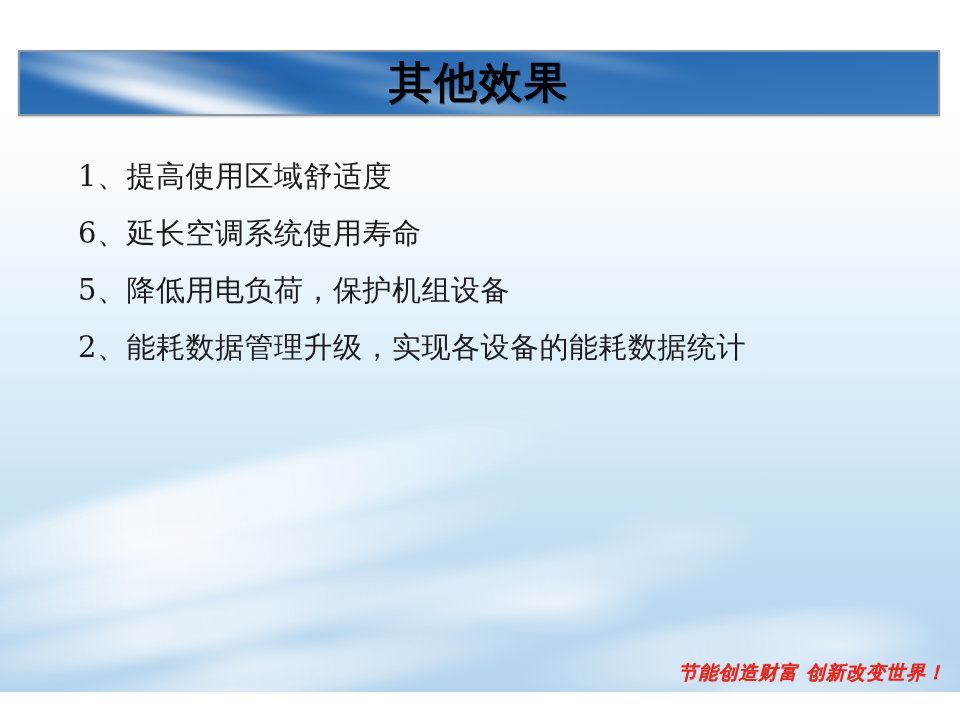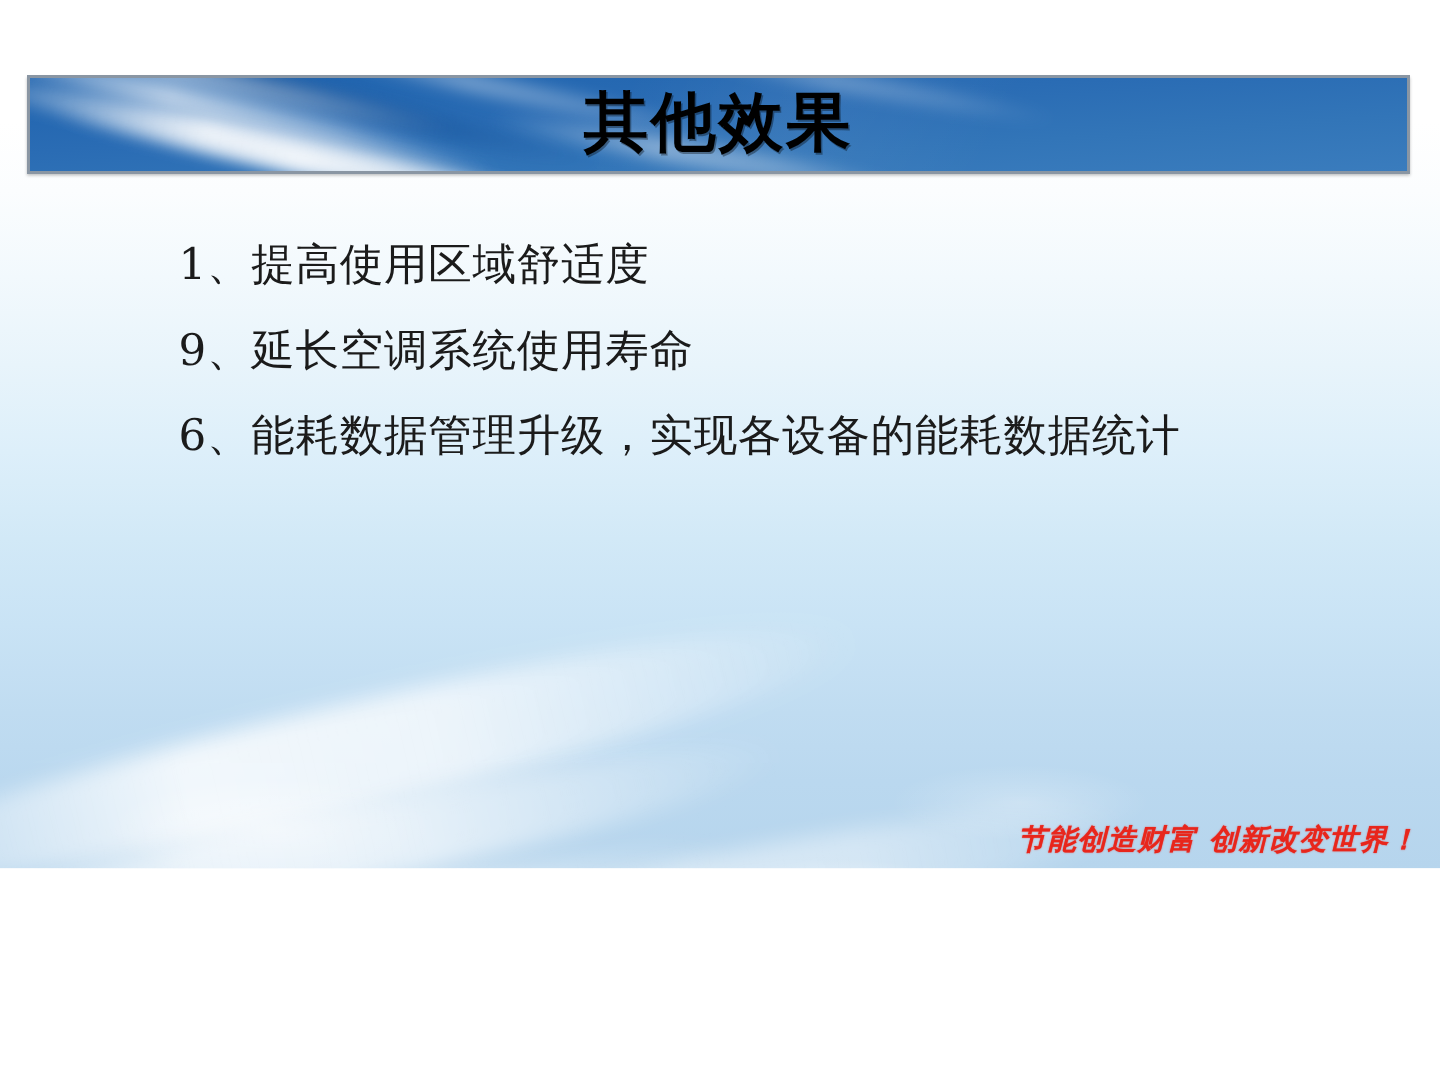--- a/index.html
+++ b/index.html
@@ -16,7 +16,7 @@
   .slide {
     position: relative;
     width: 960px;
-    height: 579px;
+    height: 692px;
     overflow: hidden;
     background: #ffffff;
   }

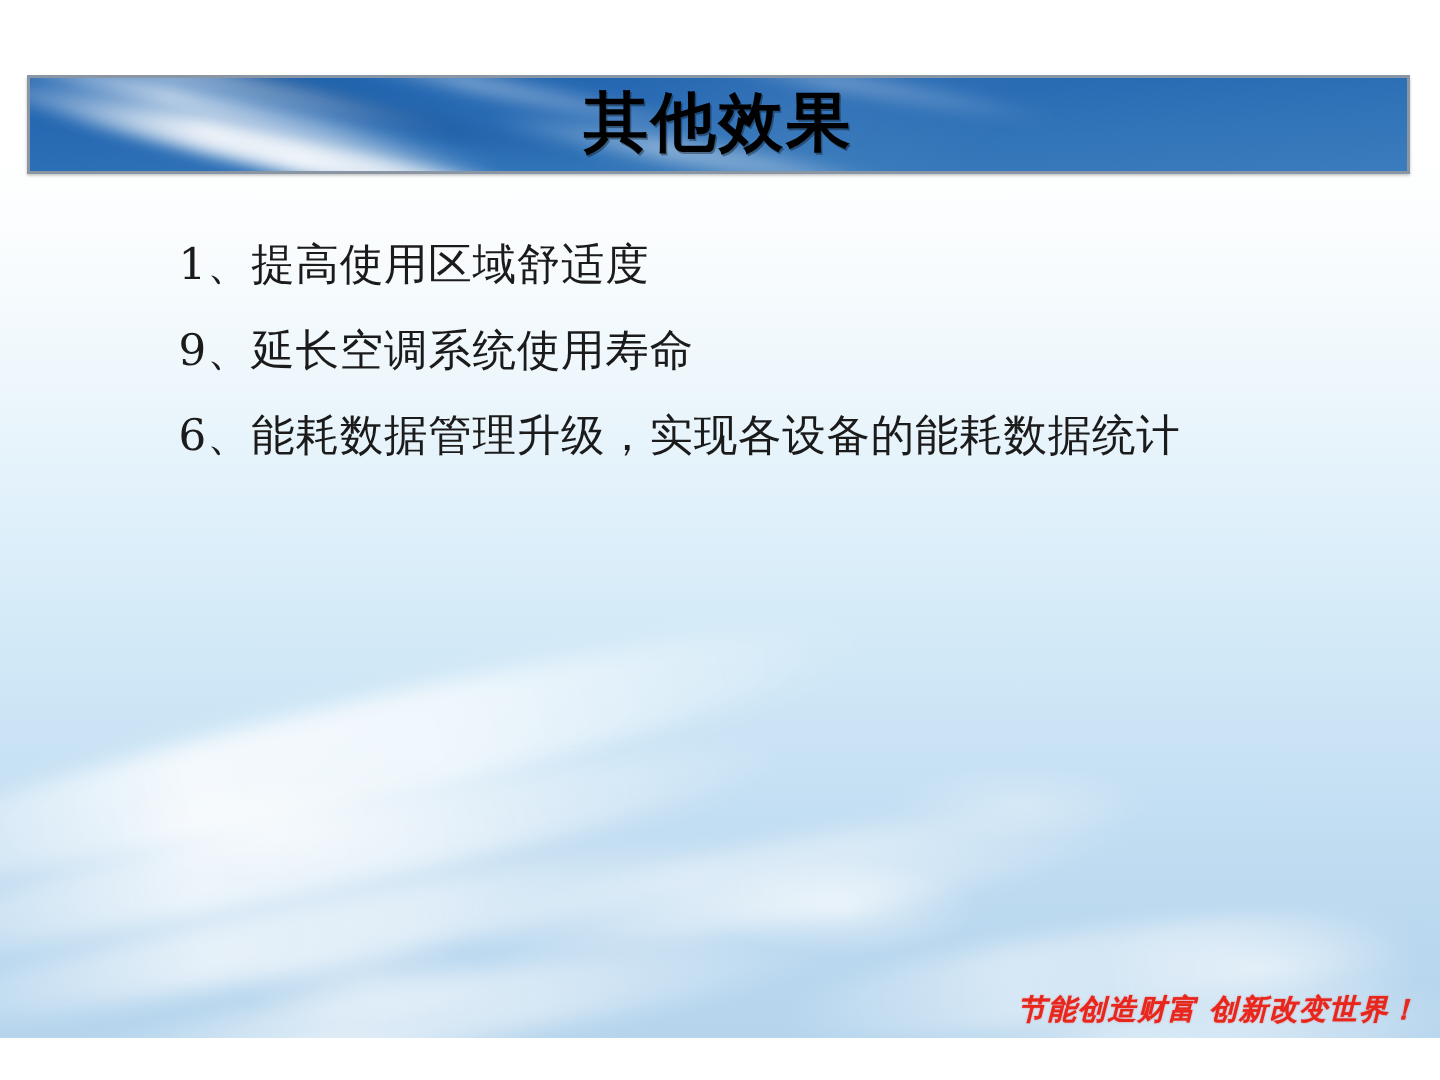--- a/index.html
+++ b/index.html
@@ -145,7 +145,6 @@
     line-height: 57px;
     white-space: nowrap;
     letter-spacing: 0.5px;
-    margin-left: 41px;
   }
 
   

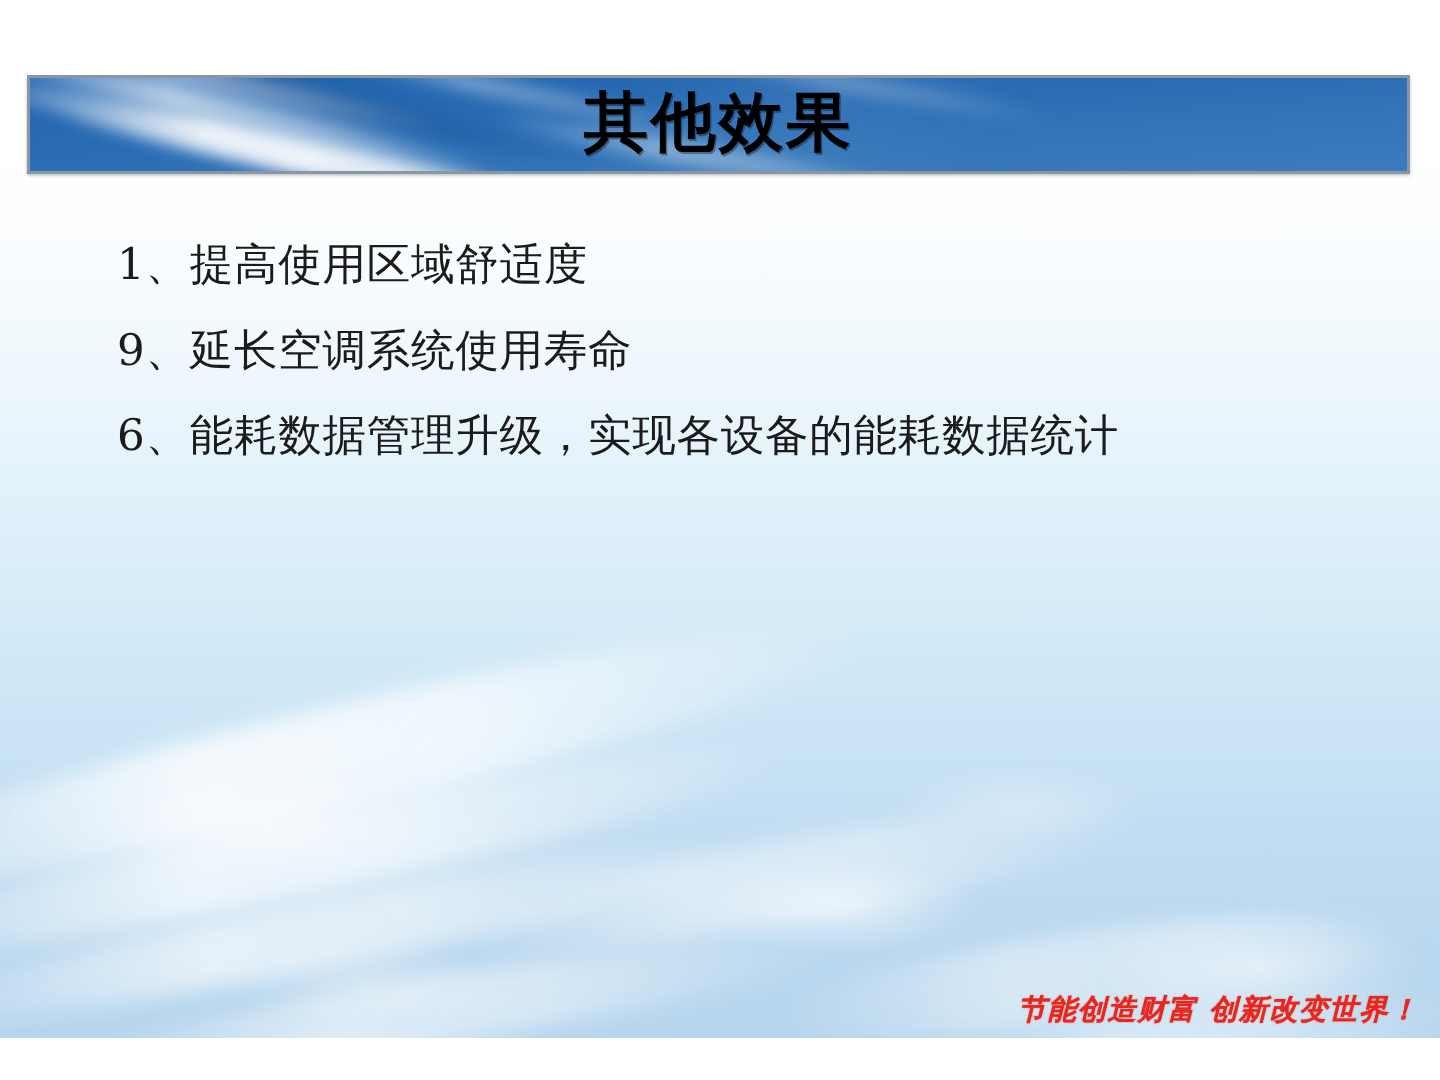--- a/index.html
+++ b/index.html
@@ -197,7 +197,7 @@
 
   <div class="bullet-list">
     <div class="bullet-item">1、提高使用区域舒适度</div>
-    <div class="bullet-item">9、延长空调系统使用寿命</div>
+    <div class="bullet-item">6、延长空调系统使用寿命</div>
     <div class="bullet-item">6、能耗数据管理升级，实现各设备的能耗数据统计</div>
   </div>
 

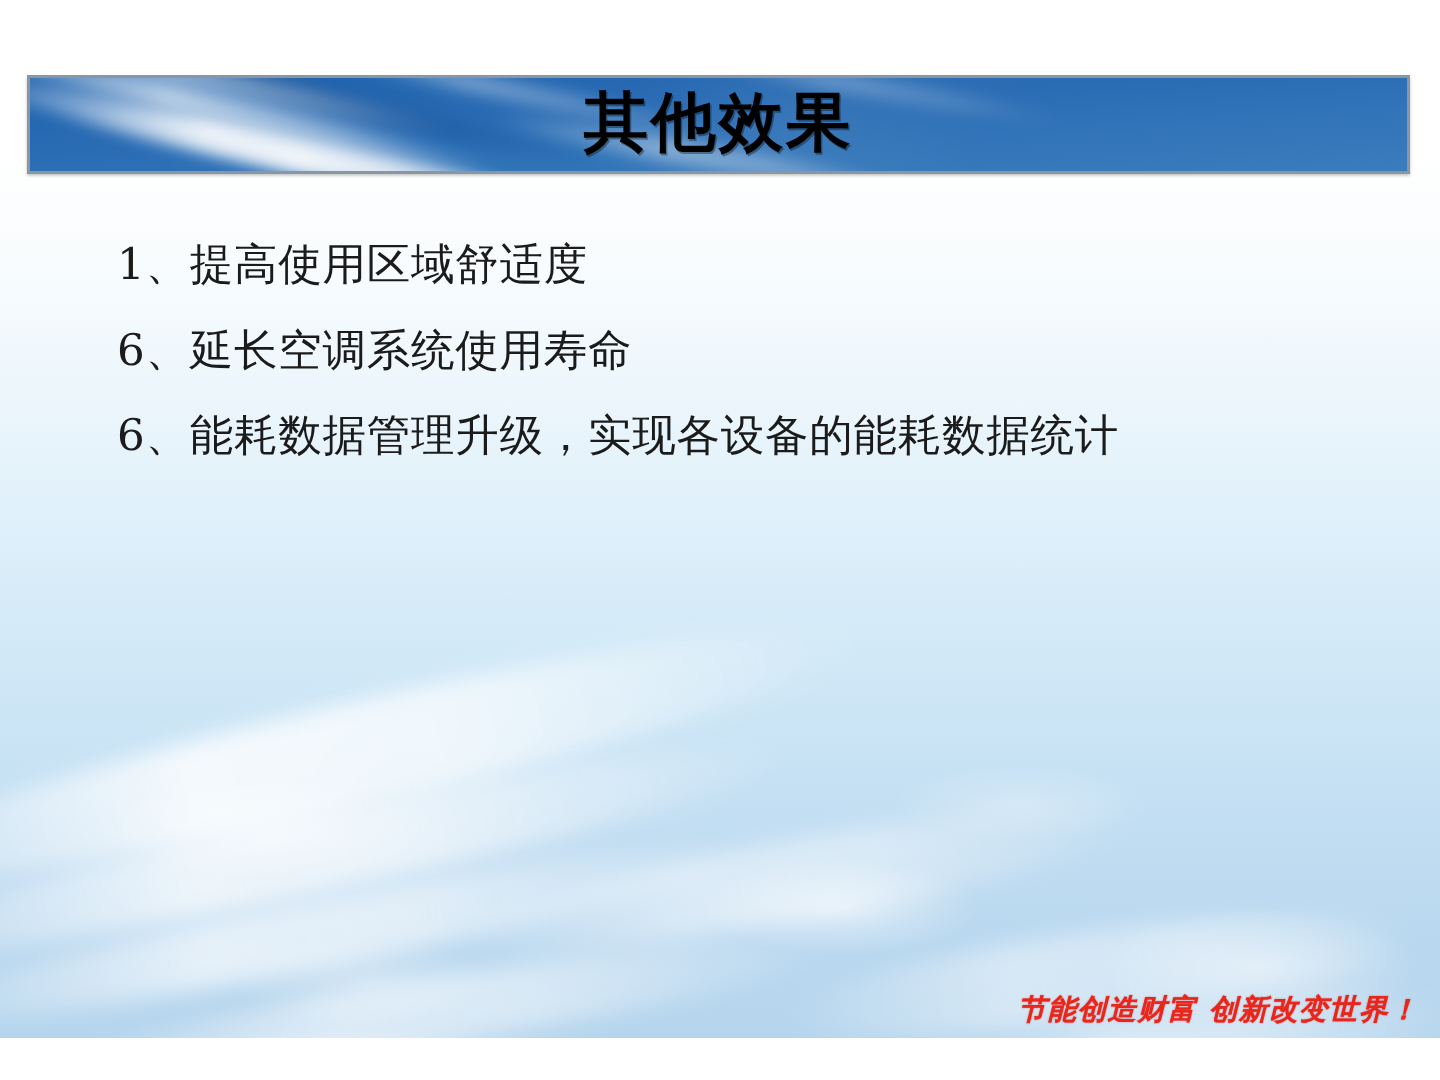--- a/index.html
+++ b/index.html
@@ -198,6 +198,7 @@
   <div class="bullet-list">
     <div class="bullet-item">1、提高使用区域舒适度</div>
     <div class="bullet-item">6、延长空调系统使用寿命</div>
+    <div class="bullet-item">5、降低用电负荷，保护机组设备</div>
     <div class="bullet-item">6、能耗数据管理升级，实现各设备的能耗数据统计</div>
   </div>
 

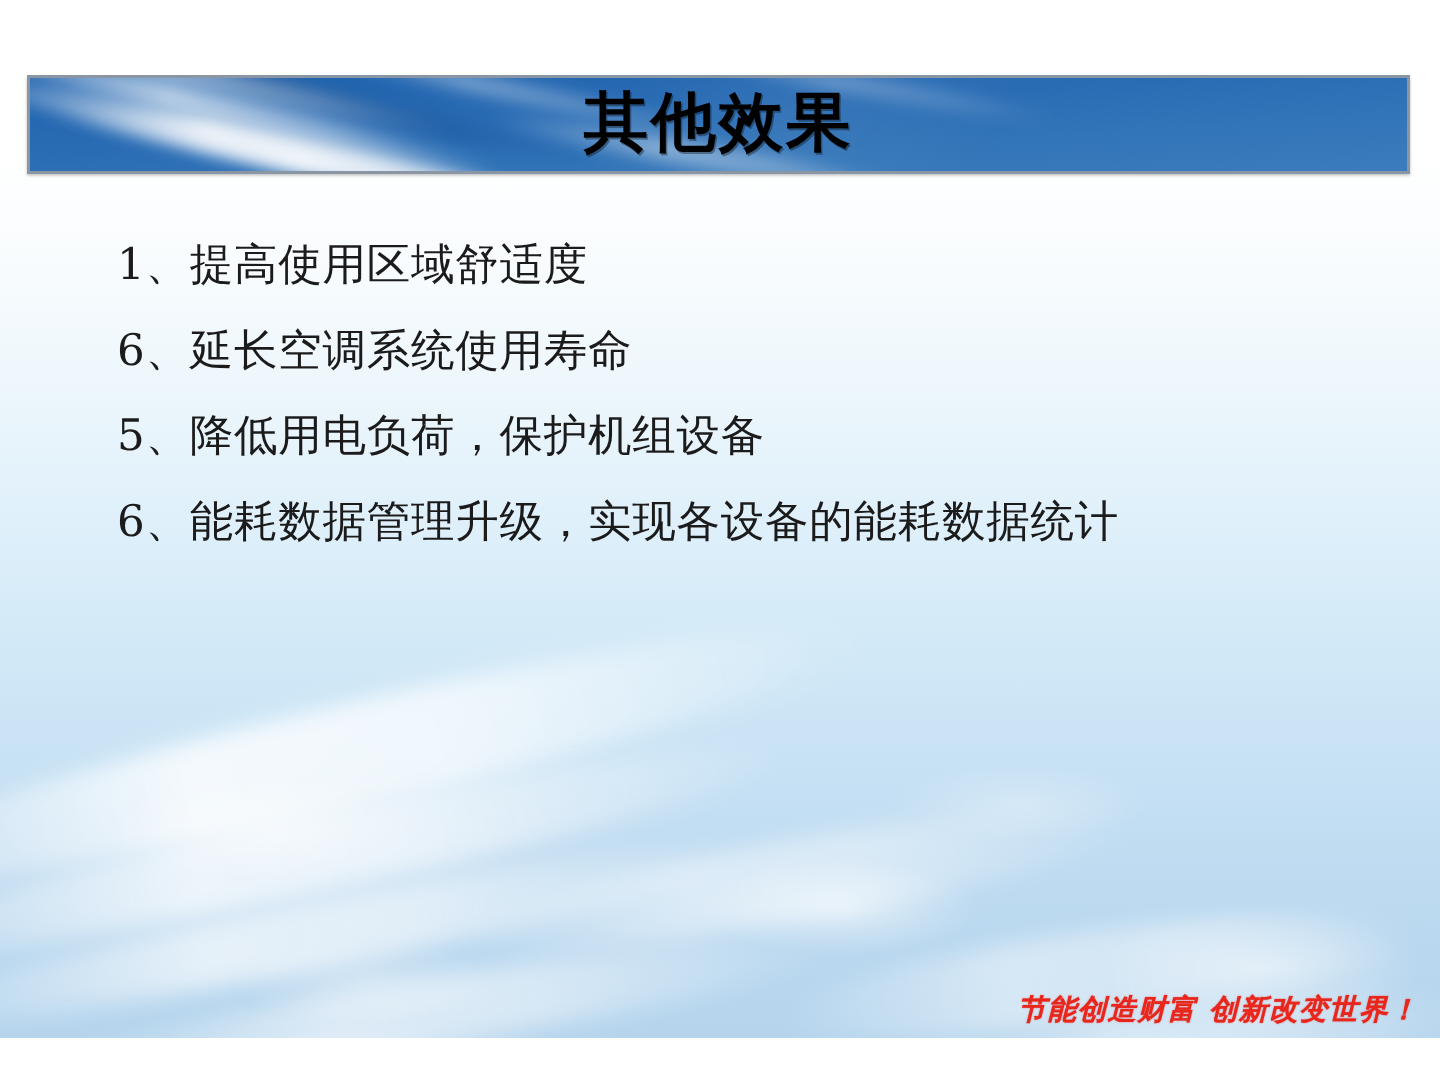--- a/index.html
+++ b/index.html
@@ -199,7 +199,7 @@
     <div class="bullet-item">1、提高使用区域舒适度</div>
     <div class="bullet-item">6、延长空调系统使用寿命</div>
     <div class="bullet-item">5、降低用电负荷，保护机组设备</div>
-    <div class="bullet-item">6、能耗数据管理升级，实现各设备的能耗数据统计</div>
+    <div class="bullet-item">2、能耗数据管理升级，实现各设备的能耗数据统计</div>
   </div>
 
   <div class="footer-slogan">节能创造财富 创新改变世界！</div>

